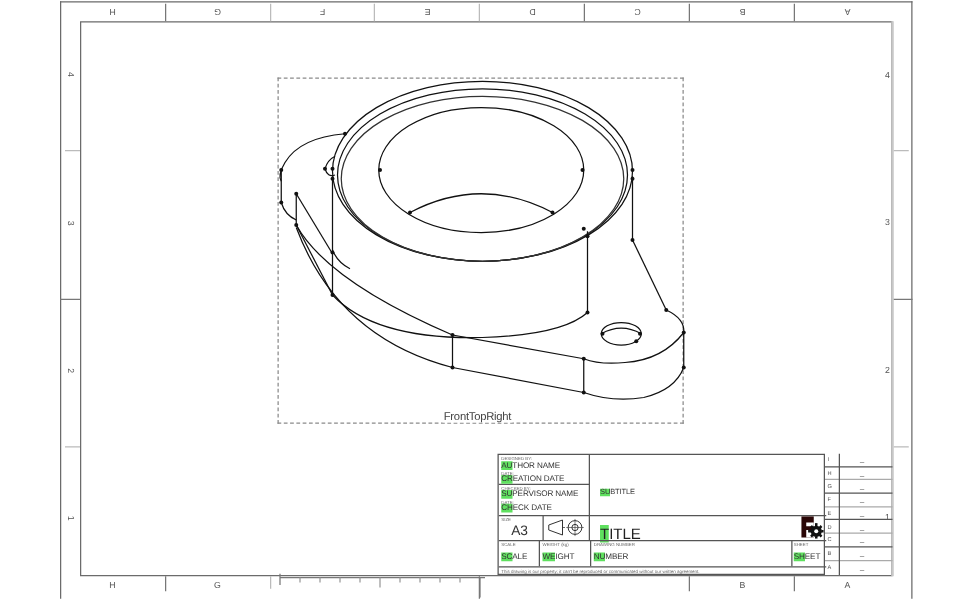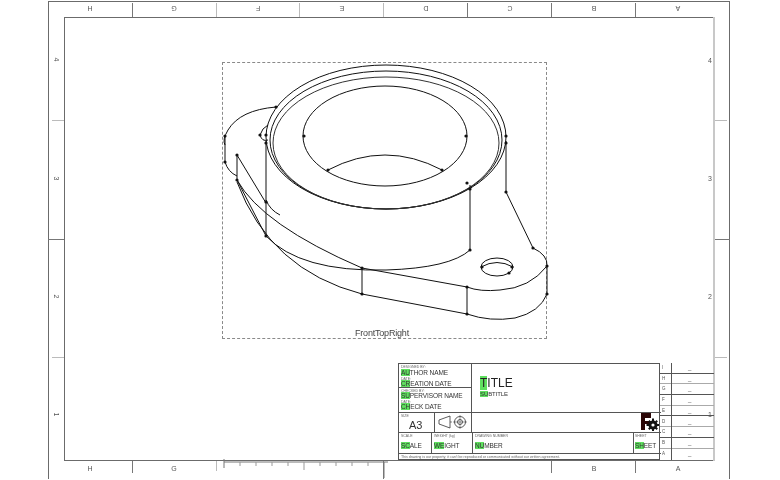--- a/index.html
+++ b/index.html
@@ -20,7 +20,7 @@
   .tiny { position:absolute; font-size:3.5px; color:#666; white-space:nowrap; line-height:4px; }
   .val { position:absolute; font-size:6.5px; color:#333; white-space:nowrap; letter-spacing:-0.1px; line-height:8px; }
   .hl { background:#5fe05f; }
-  .title-text { position:absolute; font-size:12px; color:#222; white-space:nowrap; }
+  .title-text { position:absolute; font-size:12px; color:#222; white-space:nowrap;margin-top:44px; }
   .rev { position:absolute; left:660px; top:363px; width:54px; height:97px; }
   .rev-row { position:absolute; left:0; width:54px; height:10.7px; border-bottom:1px solid #555; box-sizing:border-box; }
   .rev-row.light { border-bottom-color:#aaa; }

